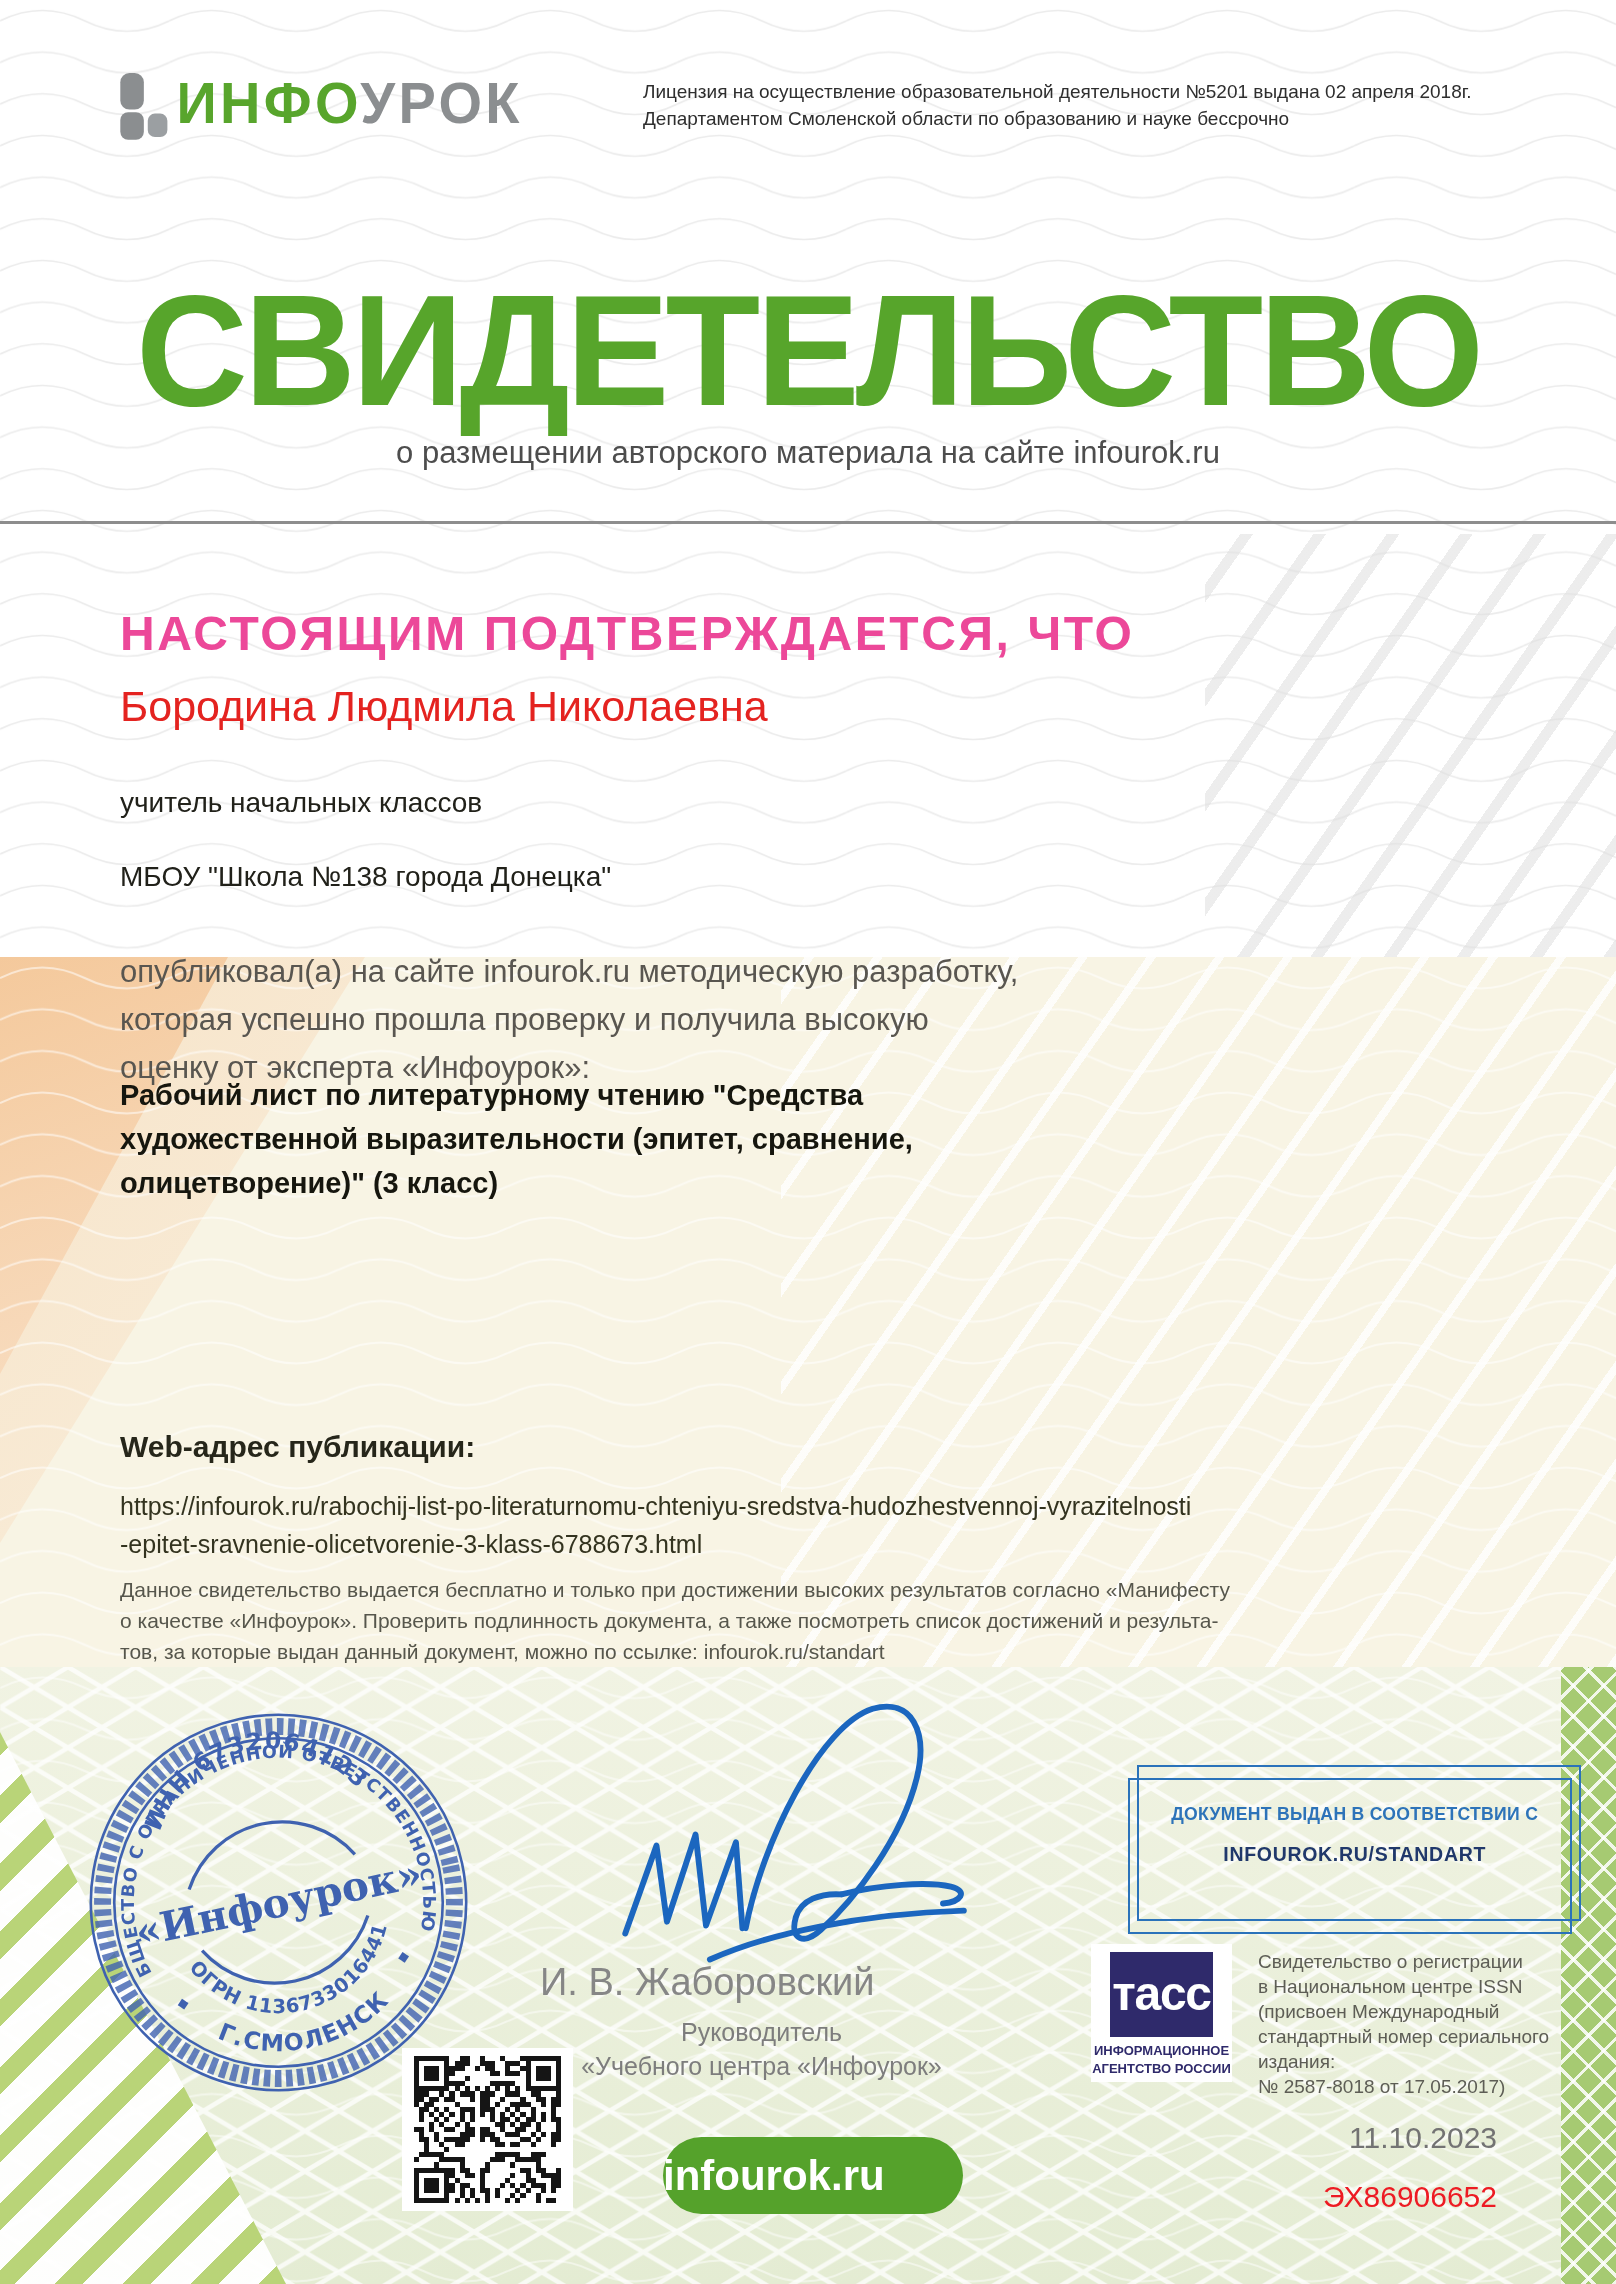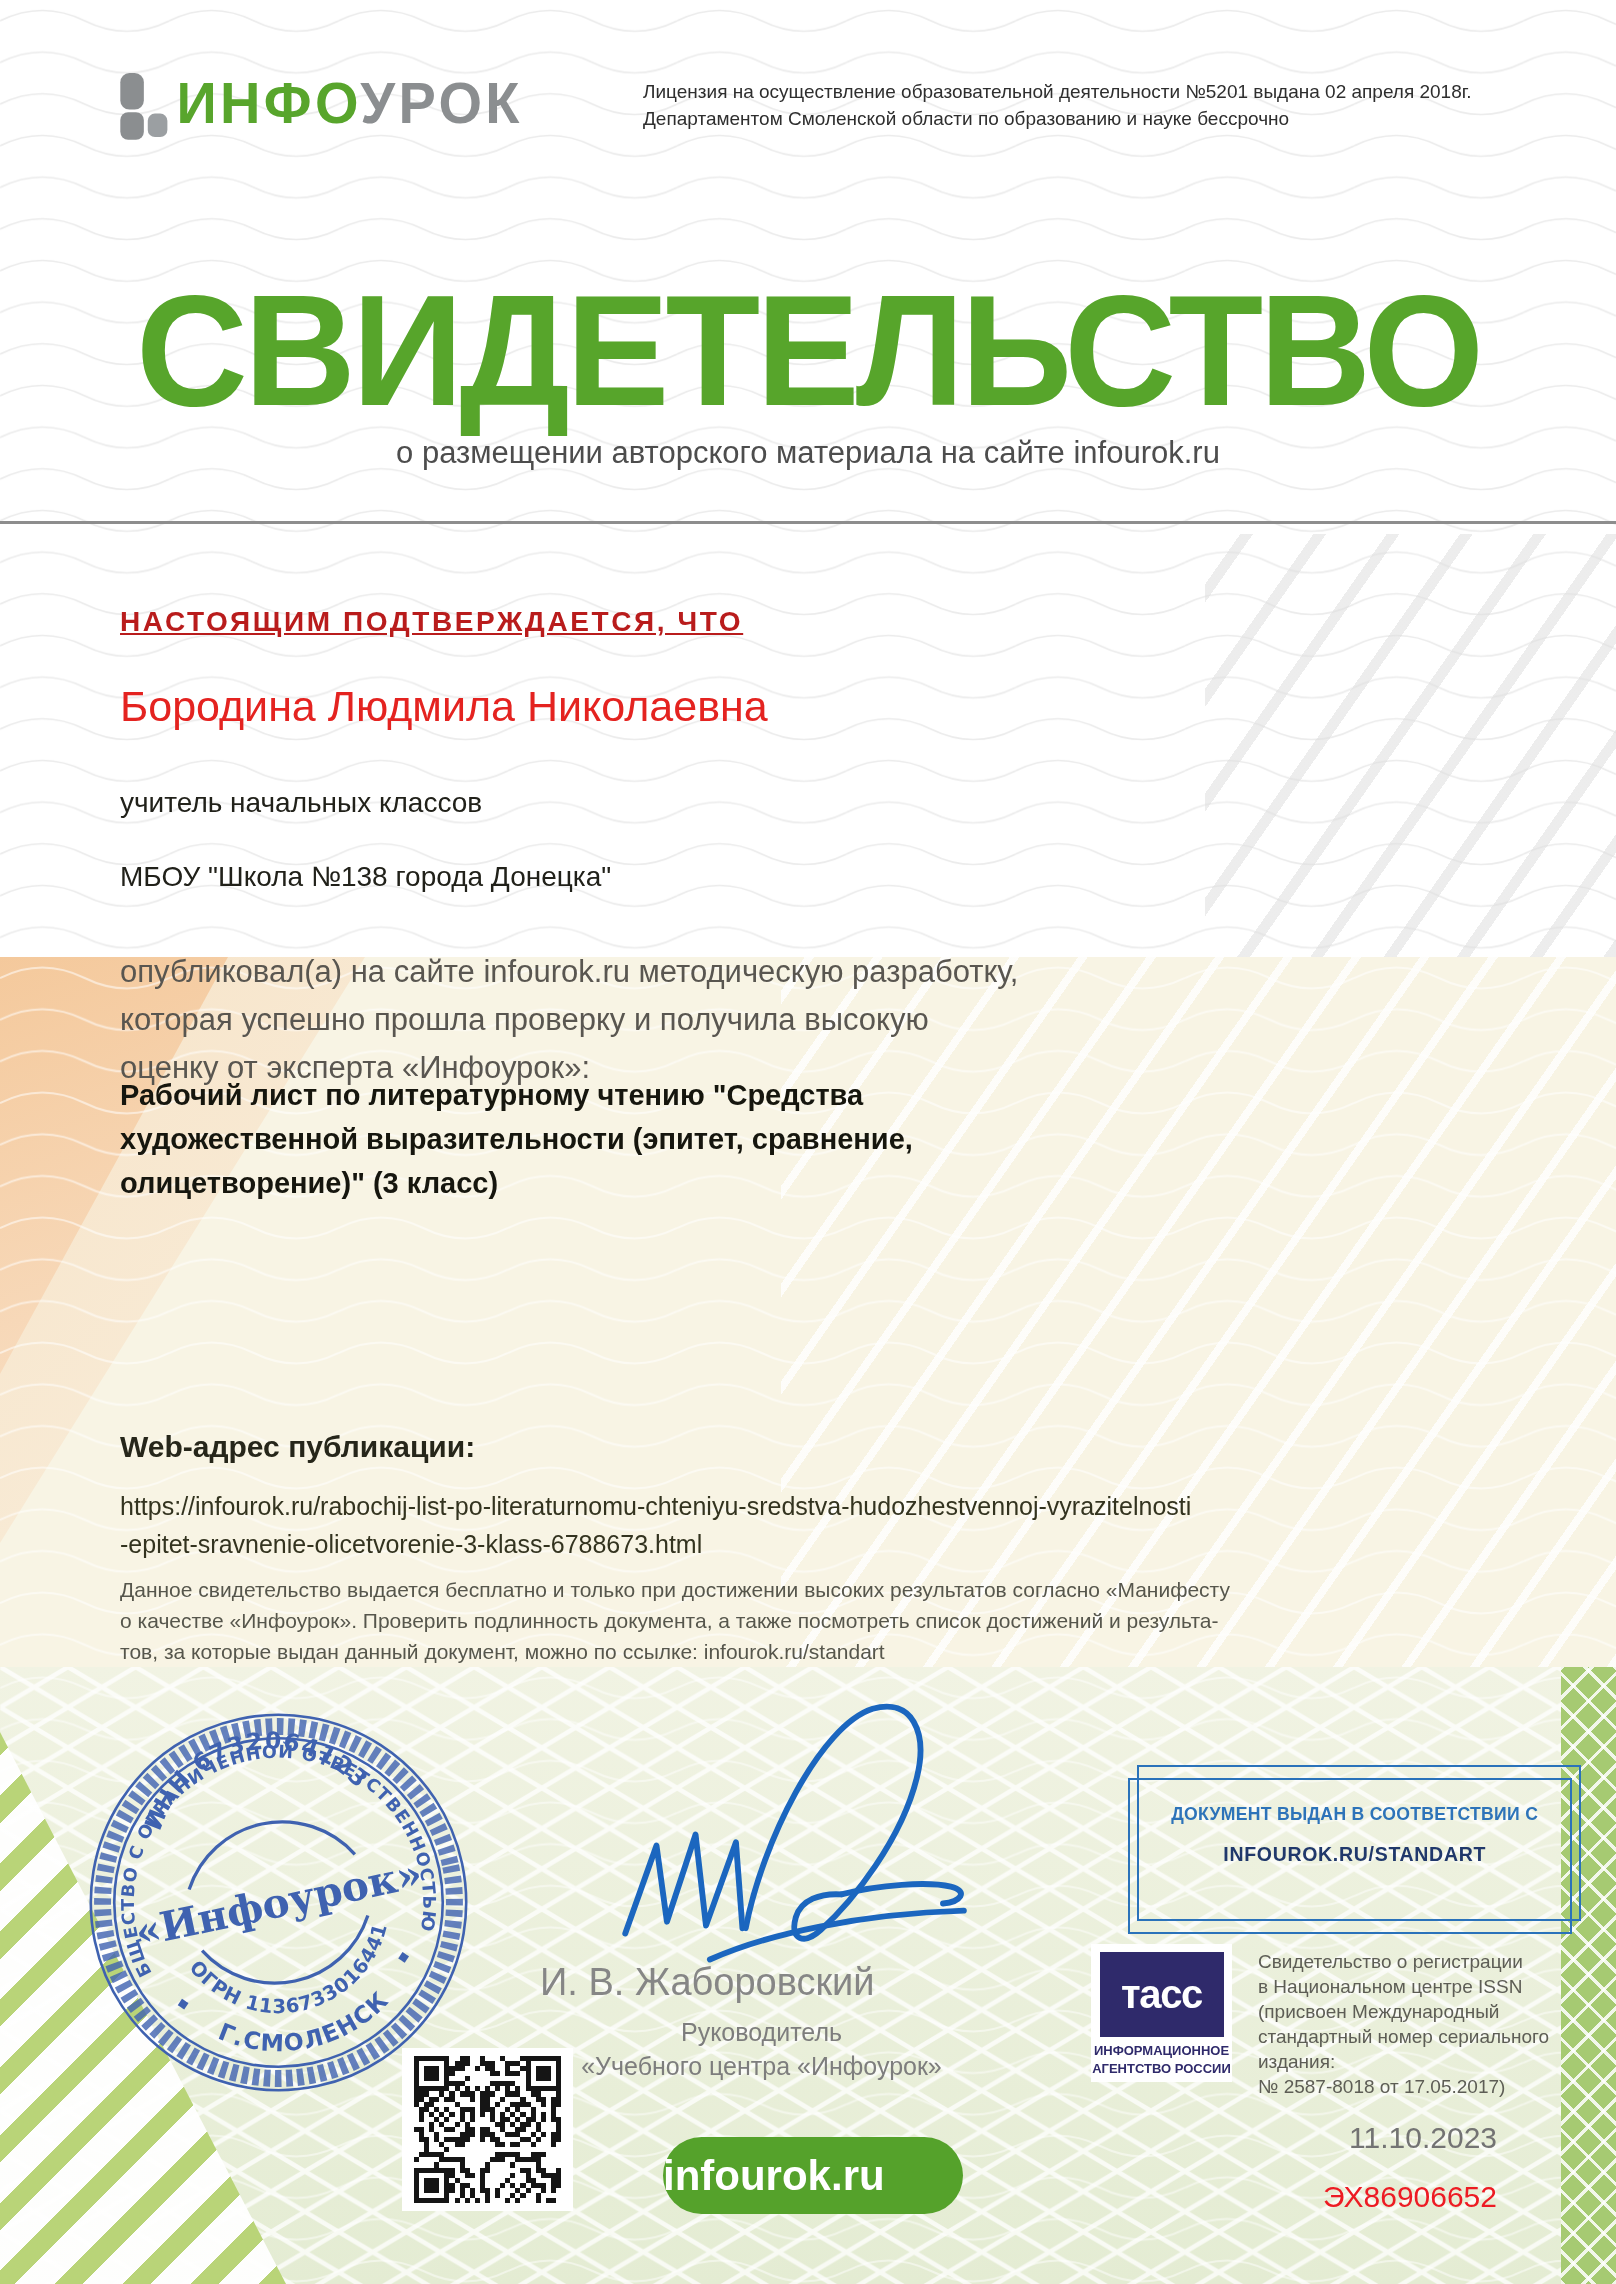--- a/index.html
+++ b/index.html
@@ -39,7 +39,7 @@
   .subtitle{left:0;top:435px;width:1616px;text-align:center;font-size:31px;color:#4d4d4d;}
   .rule{left:0;top:521px;width:1616px;height:3.3px;background:#8d8d8d;}
   
-  .confirm{left:120px;top:606px;font-size:28px;font-weight:bold;color:#b91c1c;letter-spacing:2.6px;text-decoration:underline;}
+  .confirm{left:120px;top:606px;font-size:48px;font-weight:bold;color:#ec4899;letter-spacing:2.6px;}
   .name{left:120px;top:682px;font-size:43px;color:#e42320;}
   .role{left:120px;top:787px;font-size:28px;color:#21211a;}
   .school{left:120px;top:861px;font-size:28px;color:#21211a;}

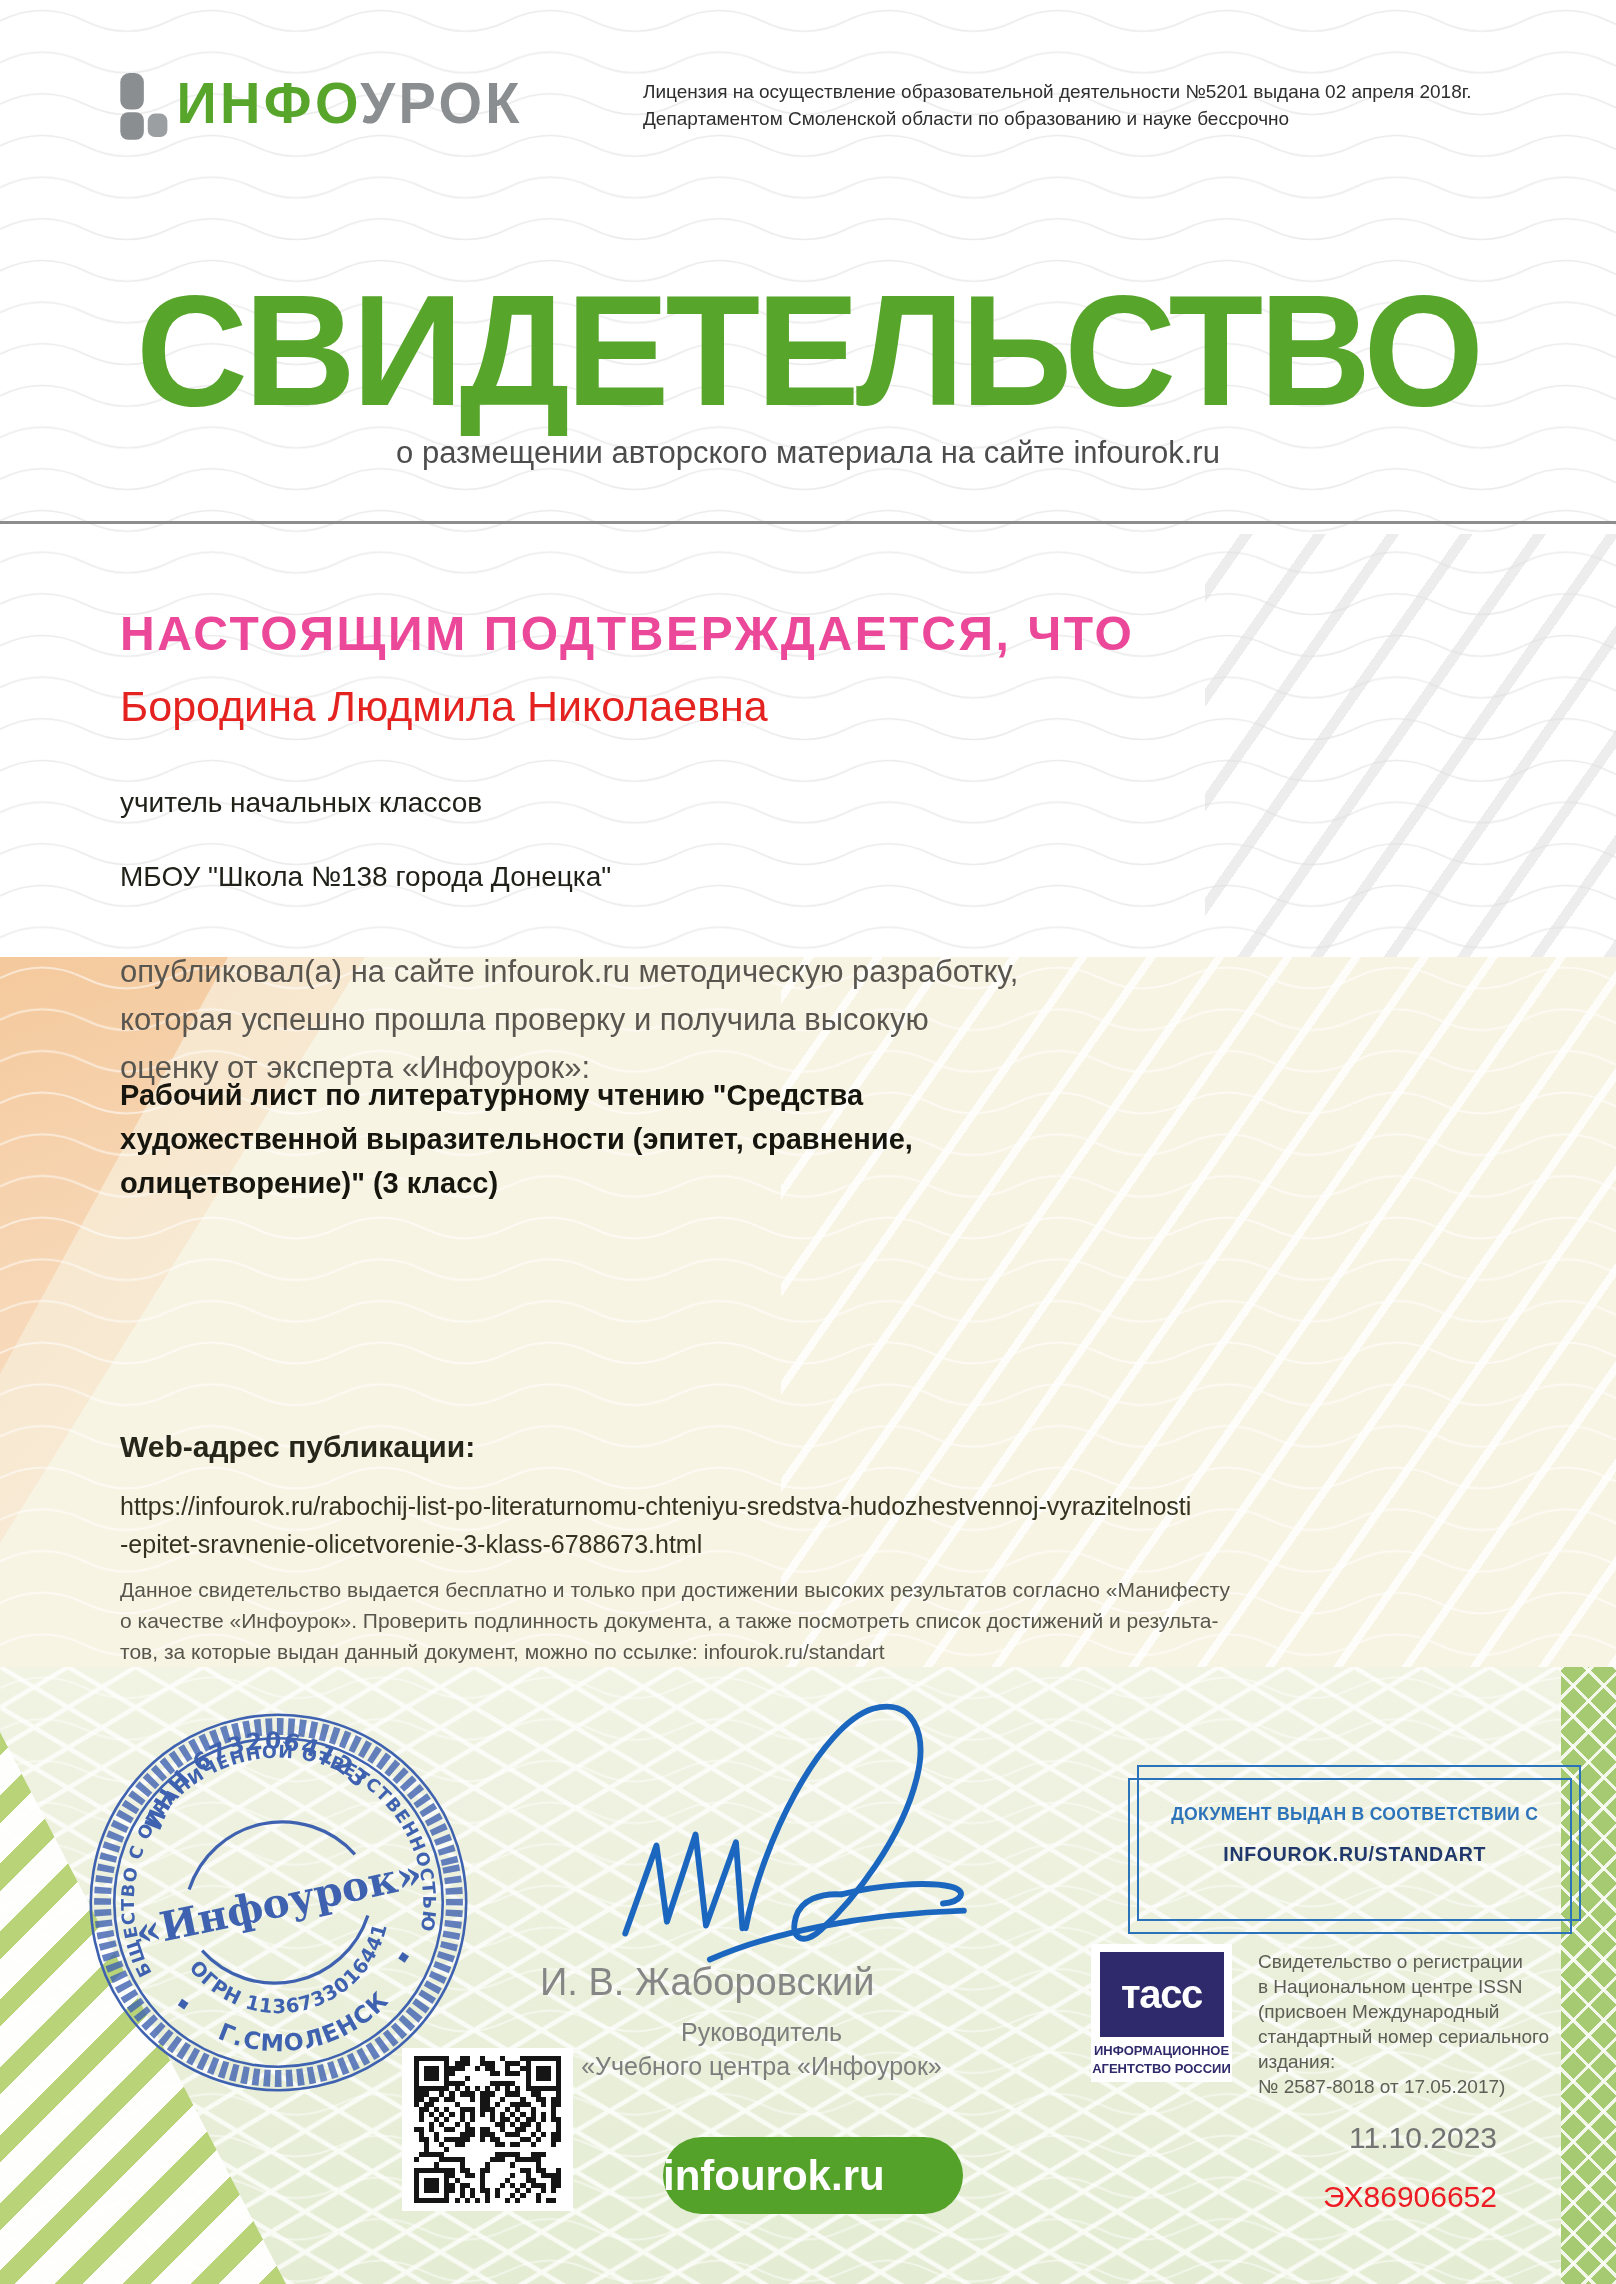--- a/index.html
+++ b/index.html
@@ -68,9 +68,9 @@
                  font-size:17.6px;font-weight:bold;color:#2d73b9;line-height:40px;letter-spacing:0.3px;}
   .manifest .txt .l3{font-size:19.5px;color:#20386b;letter-spacing:0.7px;}
   .tass{left:1091px;top:1944px;width:141px;height:138px;background:#ffffff;text-align:center;}
-  .tass .sq{margin:7.8px auto 5.2px auto;width:124px;height:85px;background:#2f2a6b;
+  .tass .sq{margin:7.8px auto 5.2px auto;width:103px;height:85px;background:#2f2a6b;
             display:flex;align-items:center;justify-content:center;
-            color:#ffffff;font-weight:bold;font-size:40px;letter-spacing:-1.3px;line-height:72px;}
+            color:#ffffff;font-weight:bold;font-size:48px;letter-spacing:-1.3px;line-height:72px;}
   .tass .cap{font-size:13px;font-weight:bold;color:#2f2a6b;line-height:17.6px;}
   .issn{left:1258px;top:1949px;font-size:19px;line-height:25px;color:#5d5d55;}
   .date{left:1224px;top:2121px;width:273px;text-align:right;font-size:30px;color:#737373;}

